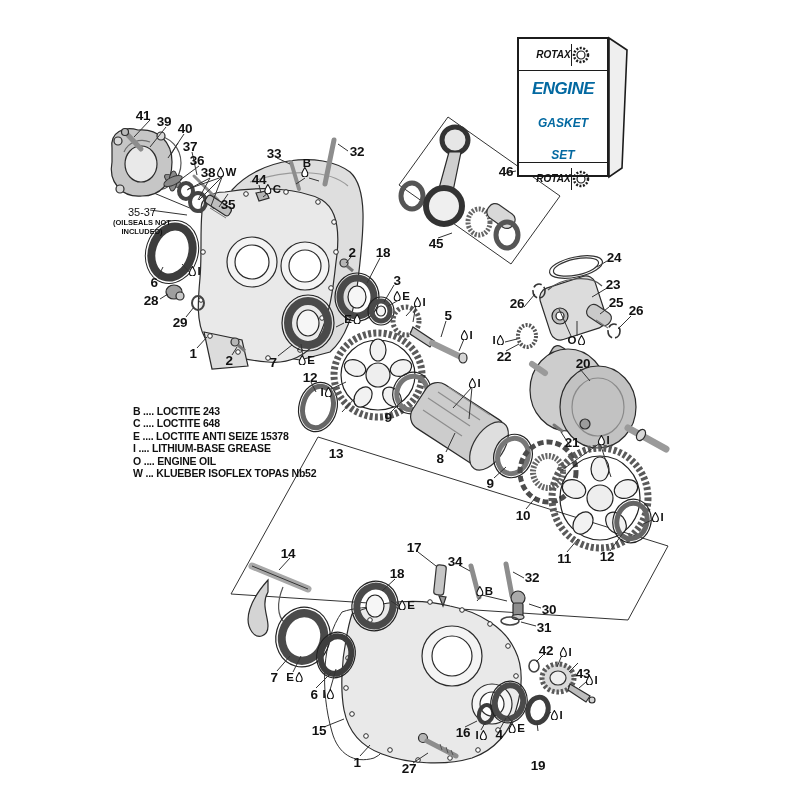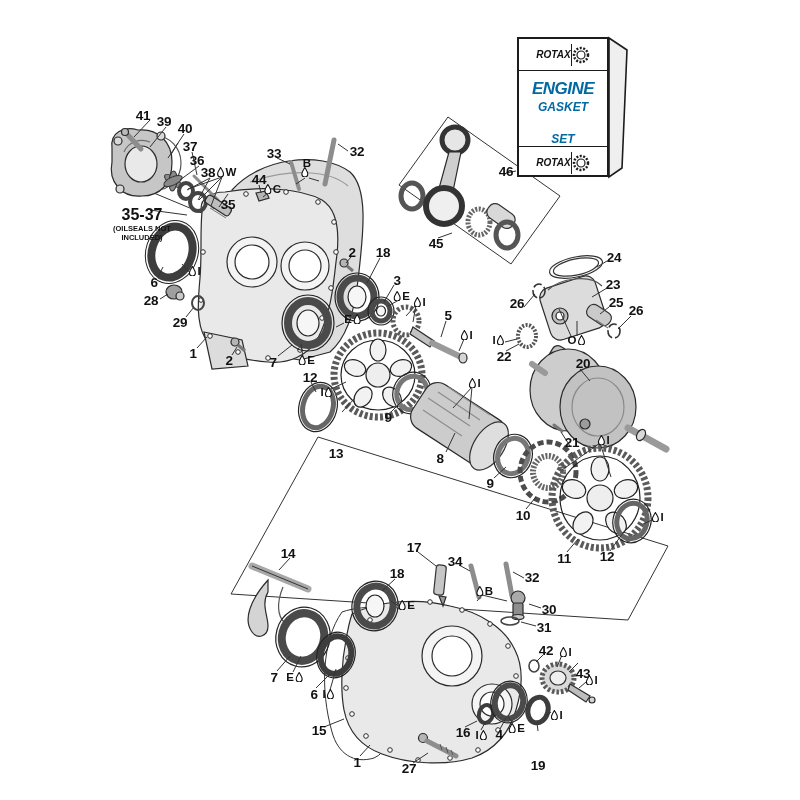--- a/index.html
+++ b/index.html
@@ -29,7 +29,7 @@
   .gb-sep{width:1px;height:22px;background:#1c1c1c;}
   .gb-mid{text-align:center;color:#0369a1;padding-top:8px;}
   .gb-t1{font-weight:bold;font-style:italic;font-size:17px;letter-spacing:-0.5px;}
-  .gb-t2{font-weight:bold;font-style:italic;font-size:12px;margin-top:1px;}
+  .gb-t2{font-weight:bold;font-style:italic;font-size:12px;margin-top:17px;}
   .gb-t3{font-weight:bold;font-style:italic;font-size:12px;margin-top:18px;}
 </style>
 </head>

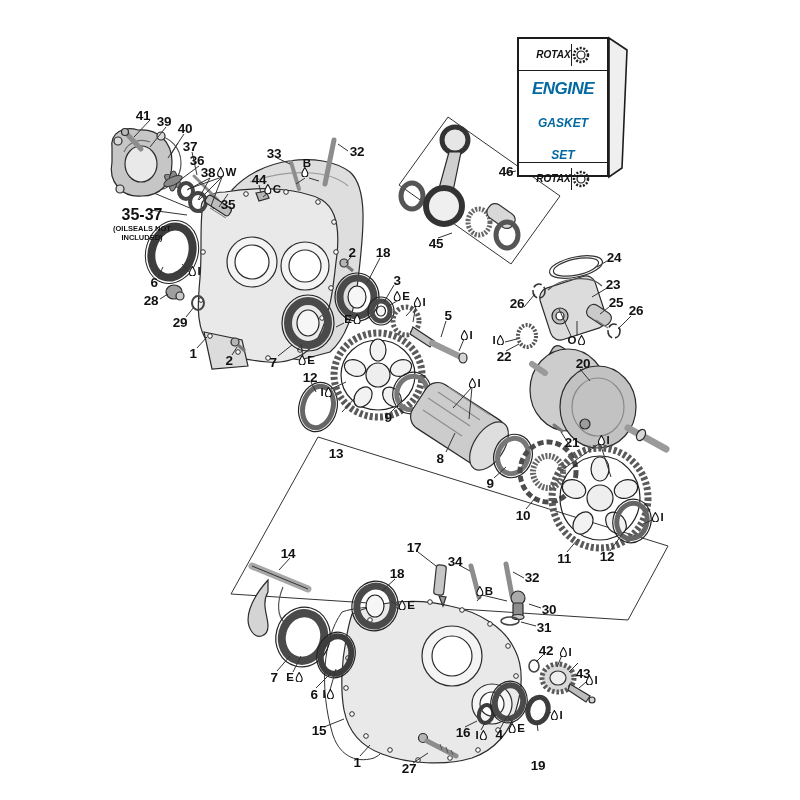--- a/index.html
+++ b/index.html
@@ -17,7 +17,7 @@
   #legend{position:absolute;left:133px;top:405px;font-weight:bold;font-size:10.5px;
           color:#111;line-height:12.4px;letter-spacing:-0.2px;}
   #note-group{position:absolute;left:106px;top:206px;color:#111;text-align:center;width:72px;}
-  #note-range{font-weight:bold;font-size:16px;text-align:center;}
+  #note-range{font-weight:normal;font-size:11px;text-align:center;}
   #note-sub{font-weight:bold;font-size:7.5px;line-height:9px;}
   
   #gasket-box{position:absolute;left:517px;top:37px;width:92px;height:140px;background:#fff;

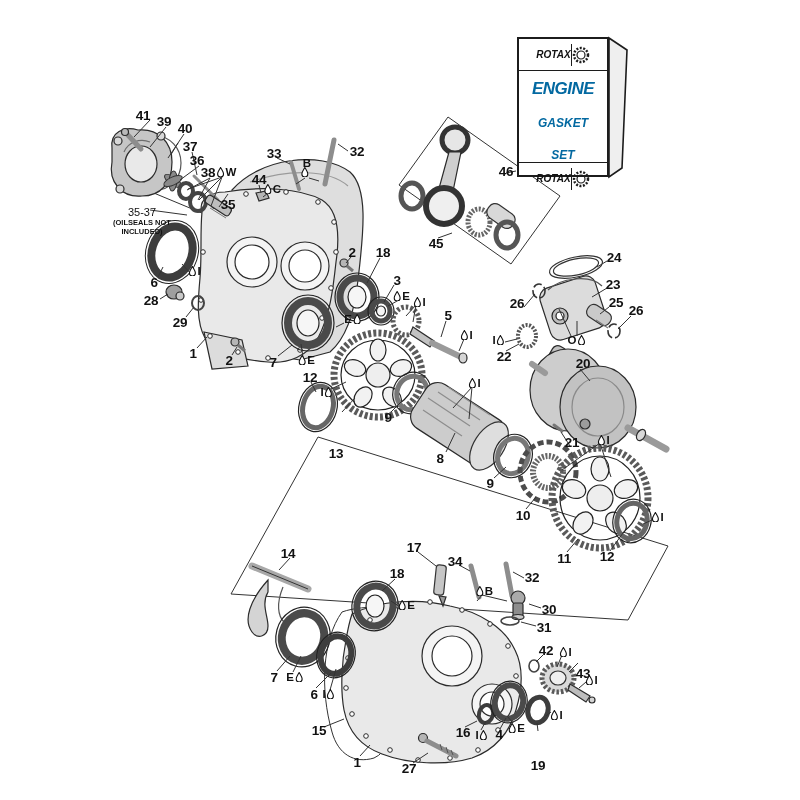--- a/index.html
+++ b/index.html
@@ -413,6 +413,14 @@
     </div>
   </div>
 
+  <div id="legend">
+      <div>B .... LOCTITE 243</div>
+      <div>C .... LOCTITE 648</div>
+      <div>E .... LOCTITE ANTI SEIZE 15378</div>
+      <div>I .... LITHIUM-BASE GREASE</div>
+      <div>O .... ENGINE OIL</div>
+      <div>W ... KLUEBER ISOFLEX TOPAS Nb52</div>
+    </div>
 
   <div id="labels">
       <div class="plabel" style="left: 143px; top: 115px;">41</div>

